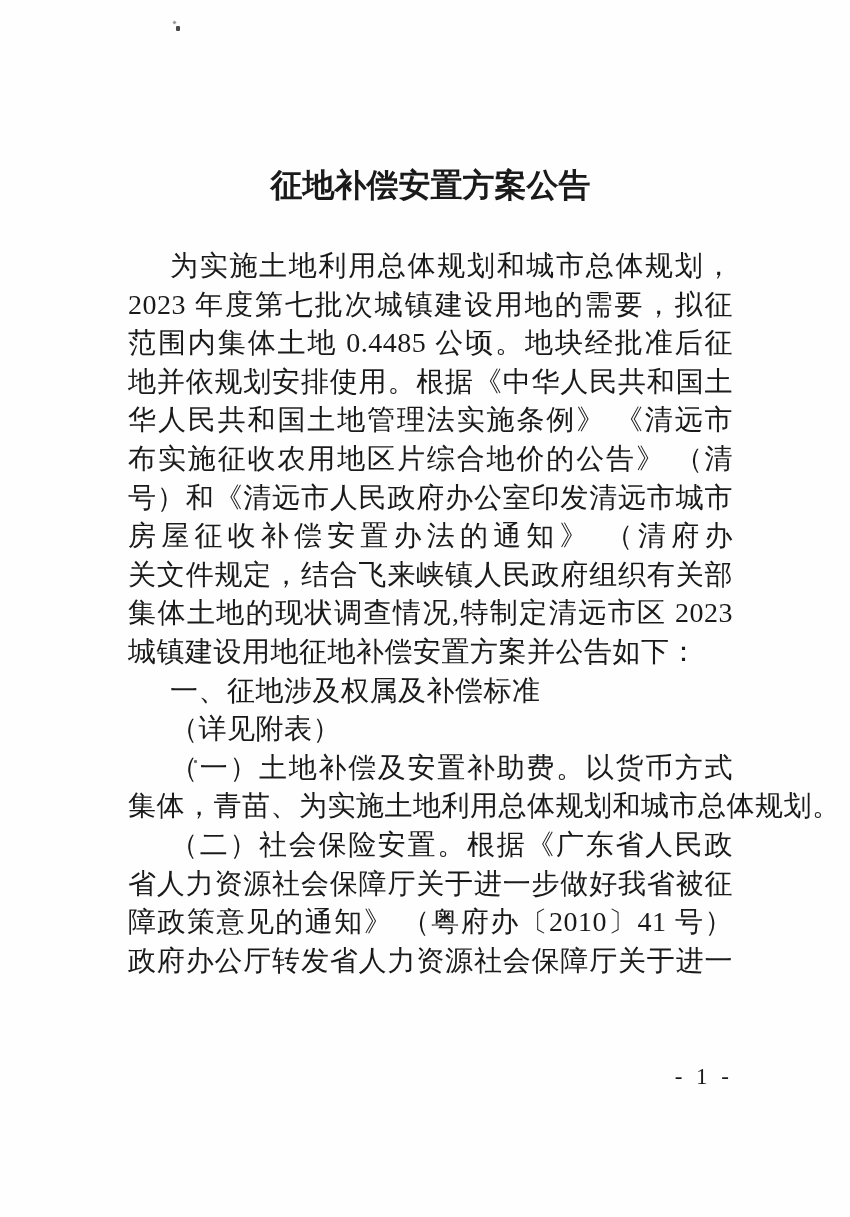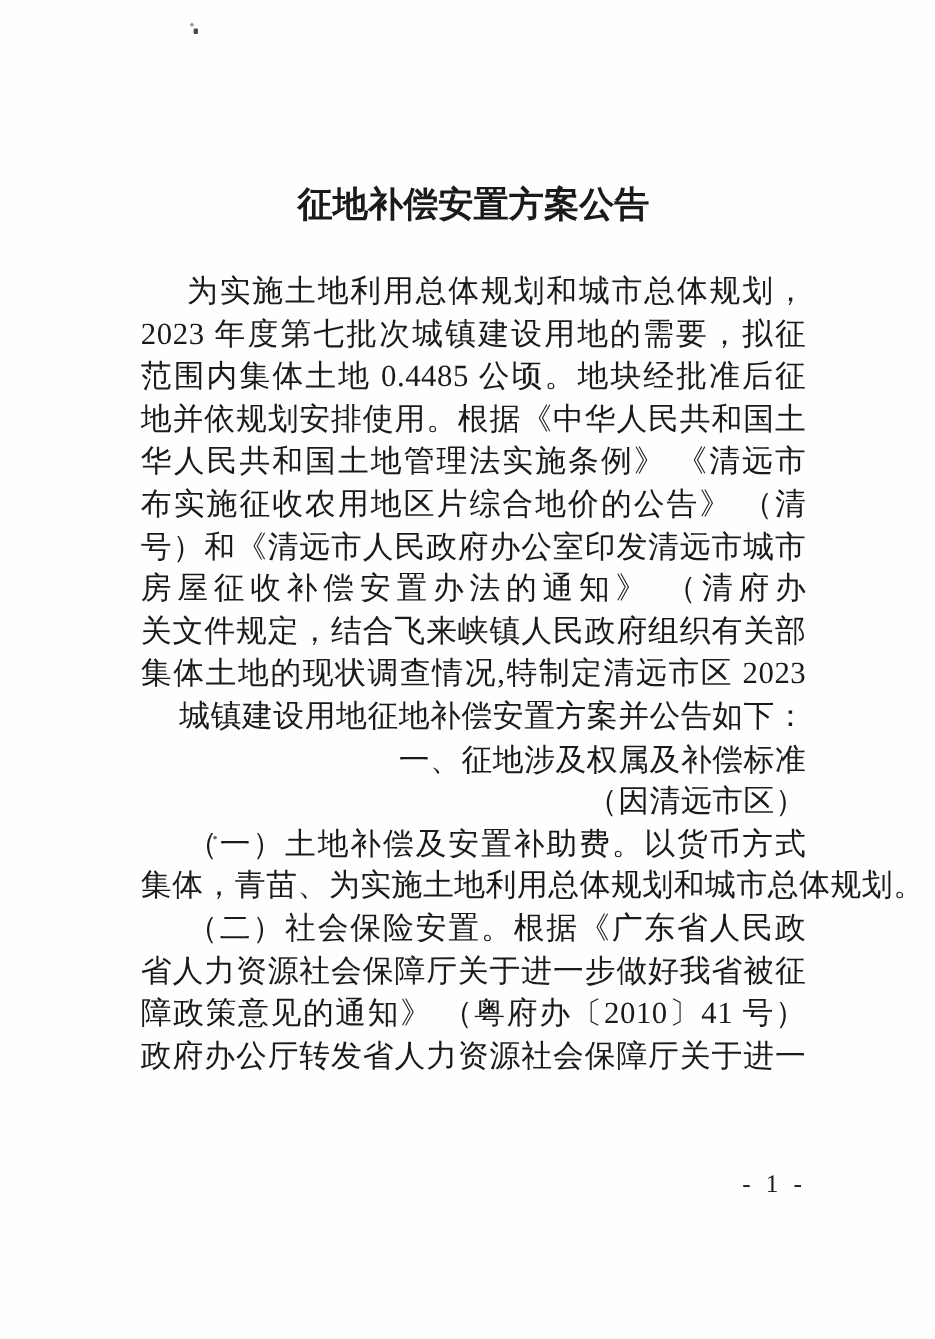--- a/index.html
+++ b/index.html
@@ -36,7 +36,6 @@
     line-height:38.6px;
     white-space:nowrap;
     letter-spacing:0.5px;
-    text-align:right;
   }
   .line.justify{
     white-space:normal;

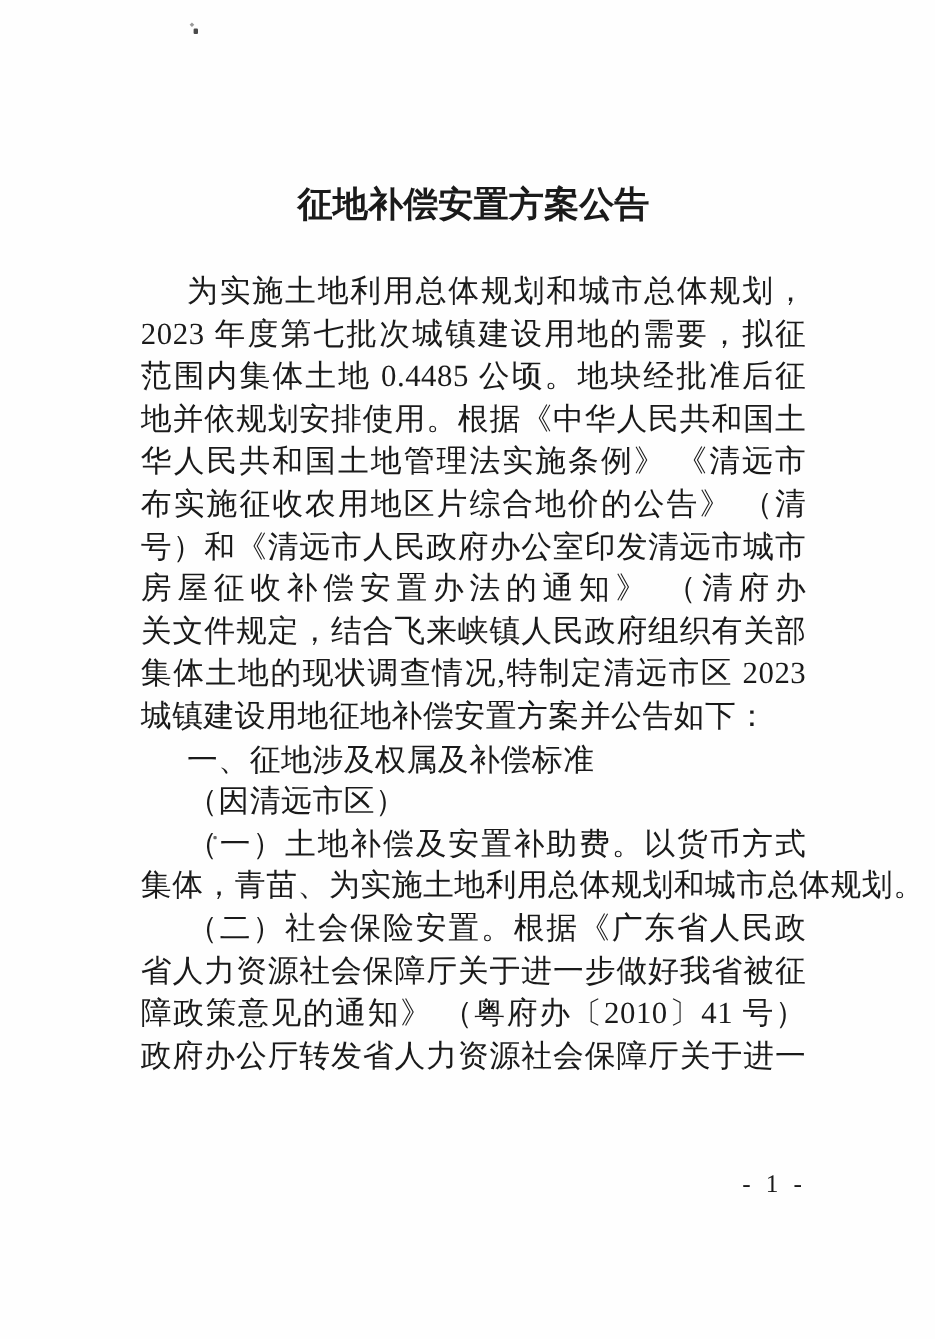--- a/index.html
+++ b/index.html
@@ -96,7 +96,7 @@
       <div class="line justify">集体土地的现状调查情况,特制定清远市区 2023 年度第七批次</div>
       <div class="line">城镇建设用地征地补偿安置方案并公告如下：</div>
       <div class="line indent heading">一、征地涉及权属及补偿标准</div>
-      <div class="line indent">（因清远市区）</div>
+      <div class="line indent">（详见附表）</div>
       <div class="line indent justify">（一）土地补偿及安置补助费。以货币方式支付给被征地</div>
       <div class="line">集体，青苗、为实施土地利用总体规划和城市总体规划。</div>
       <div class="line indent justify">（二）社会保险安置。根据《广东省人民政府办公厅转发</div>

